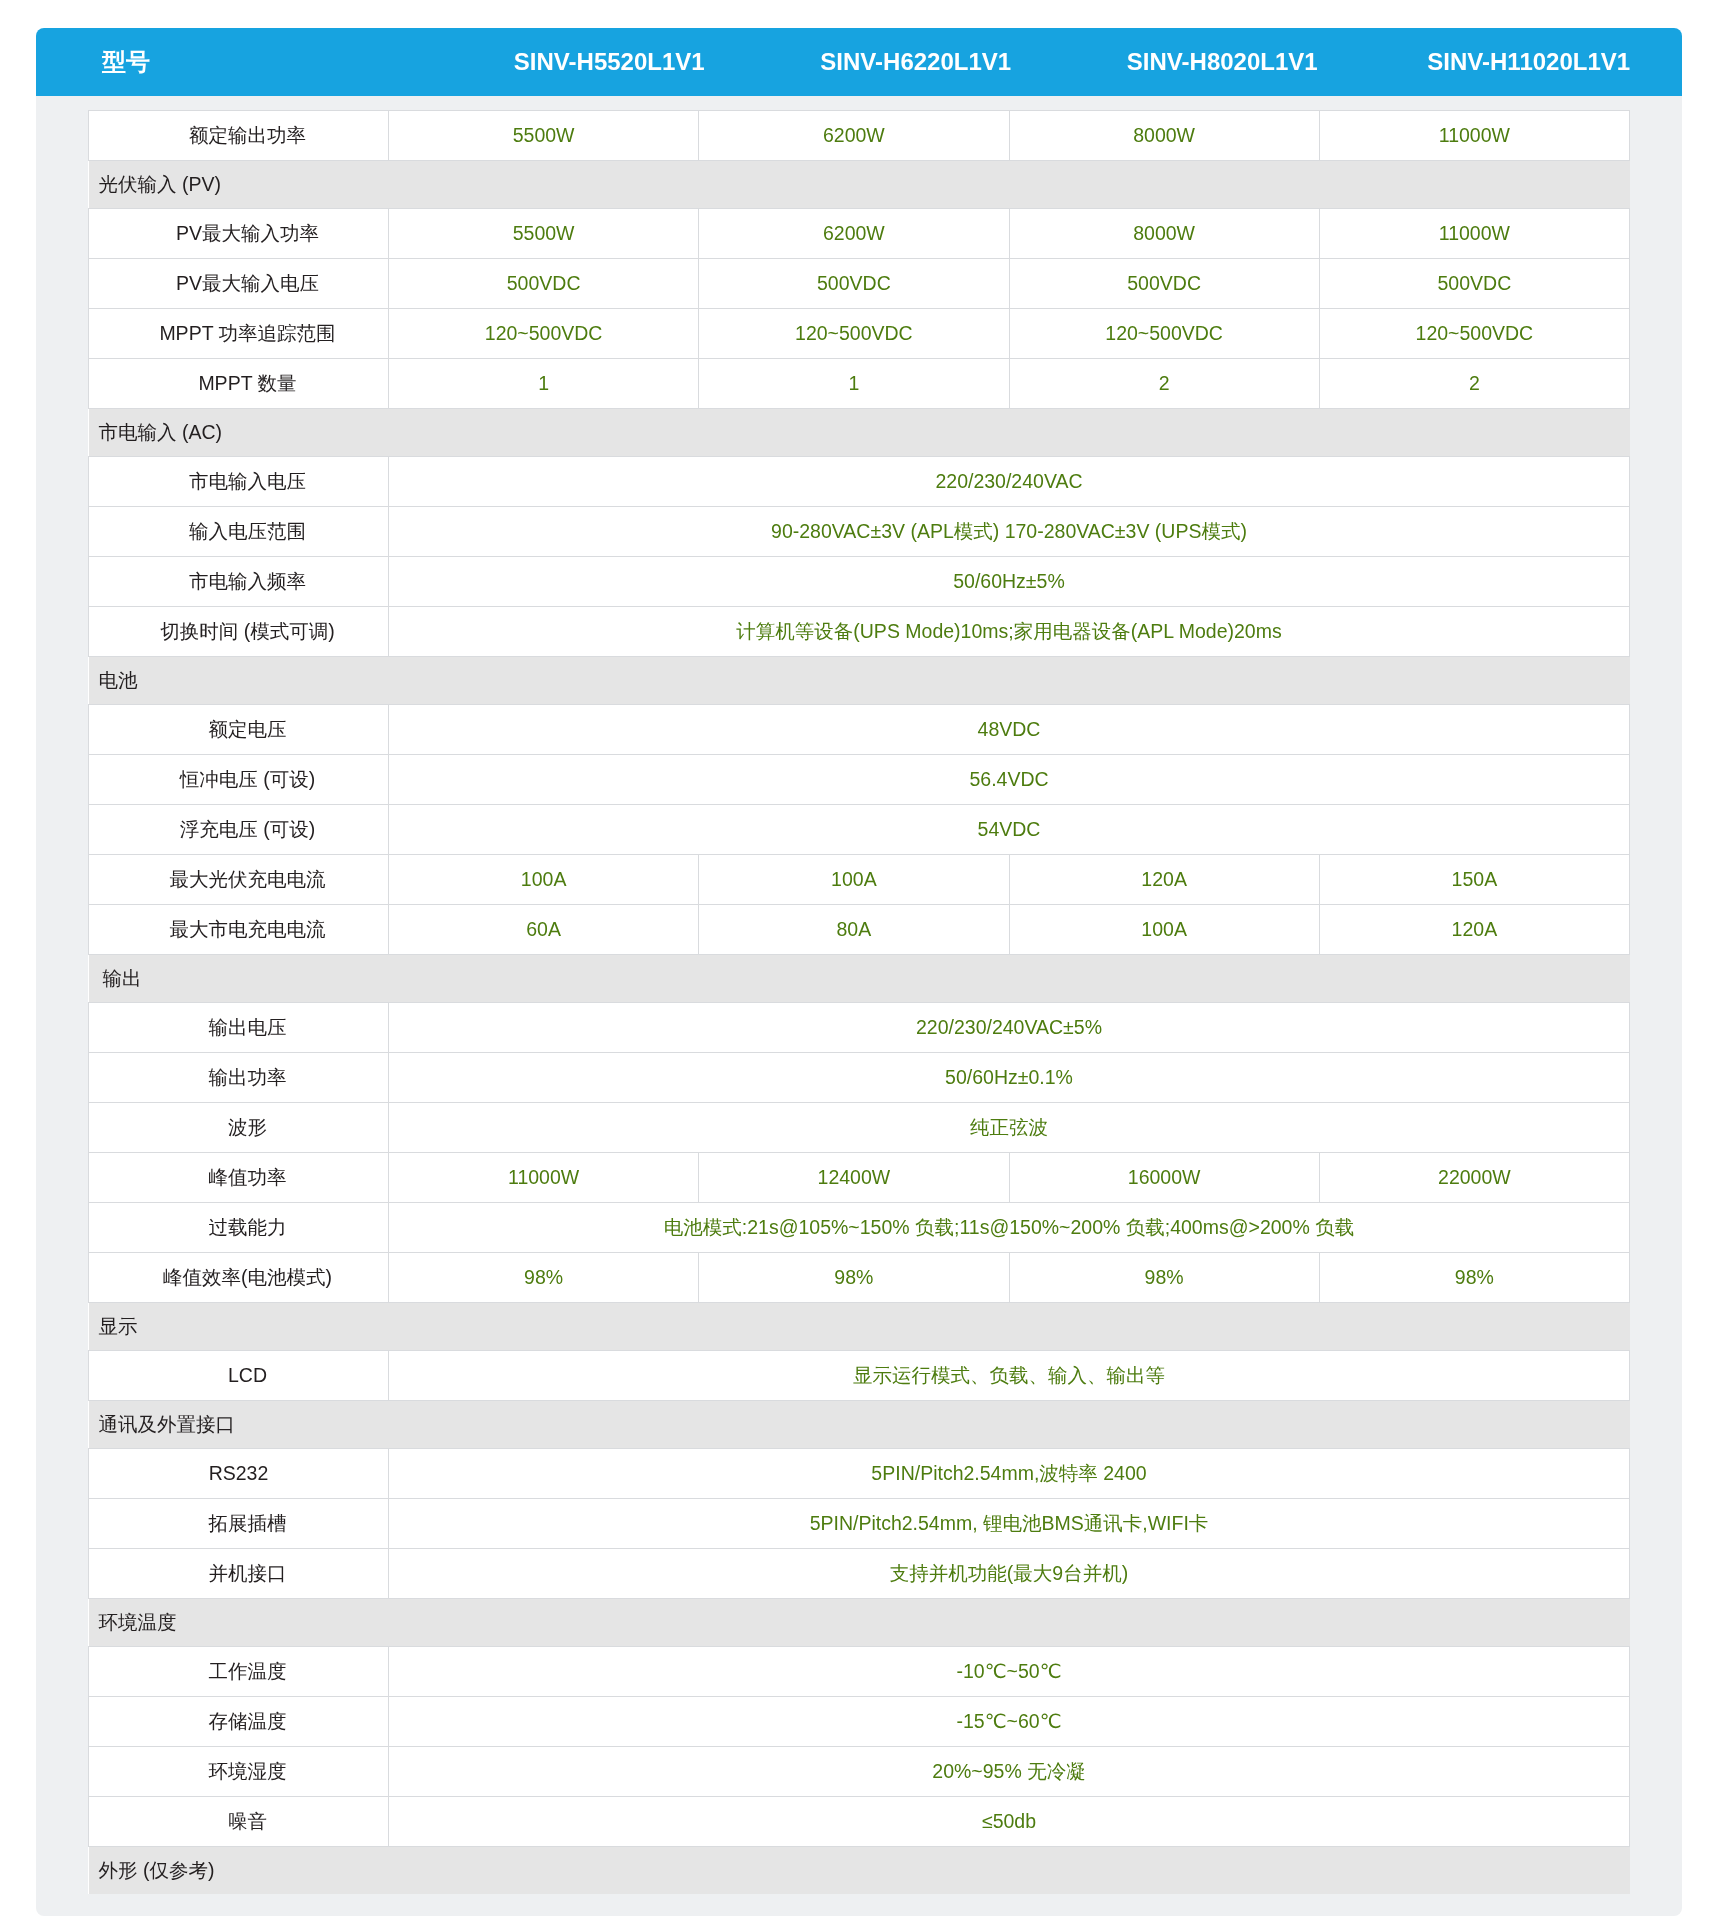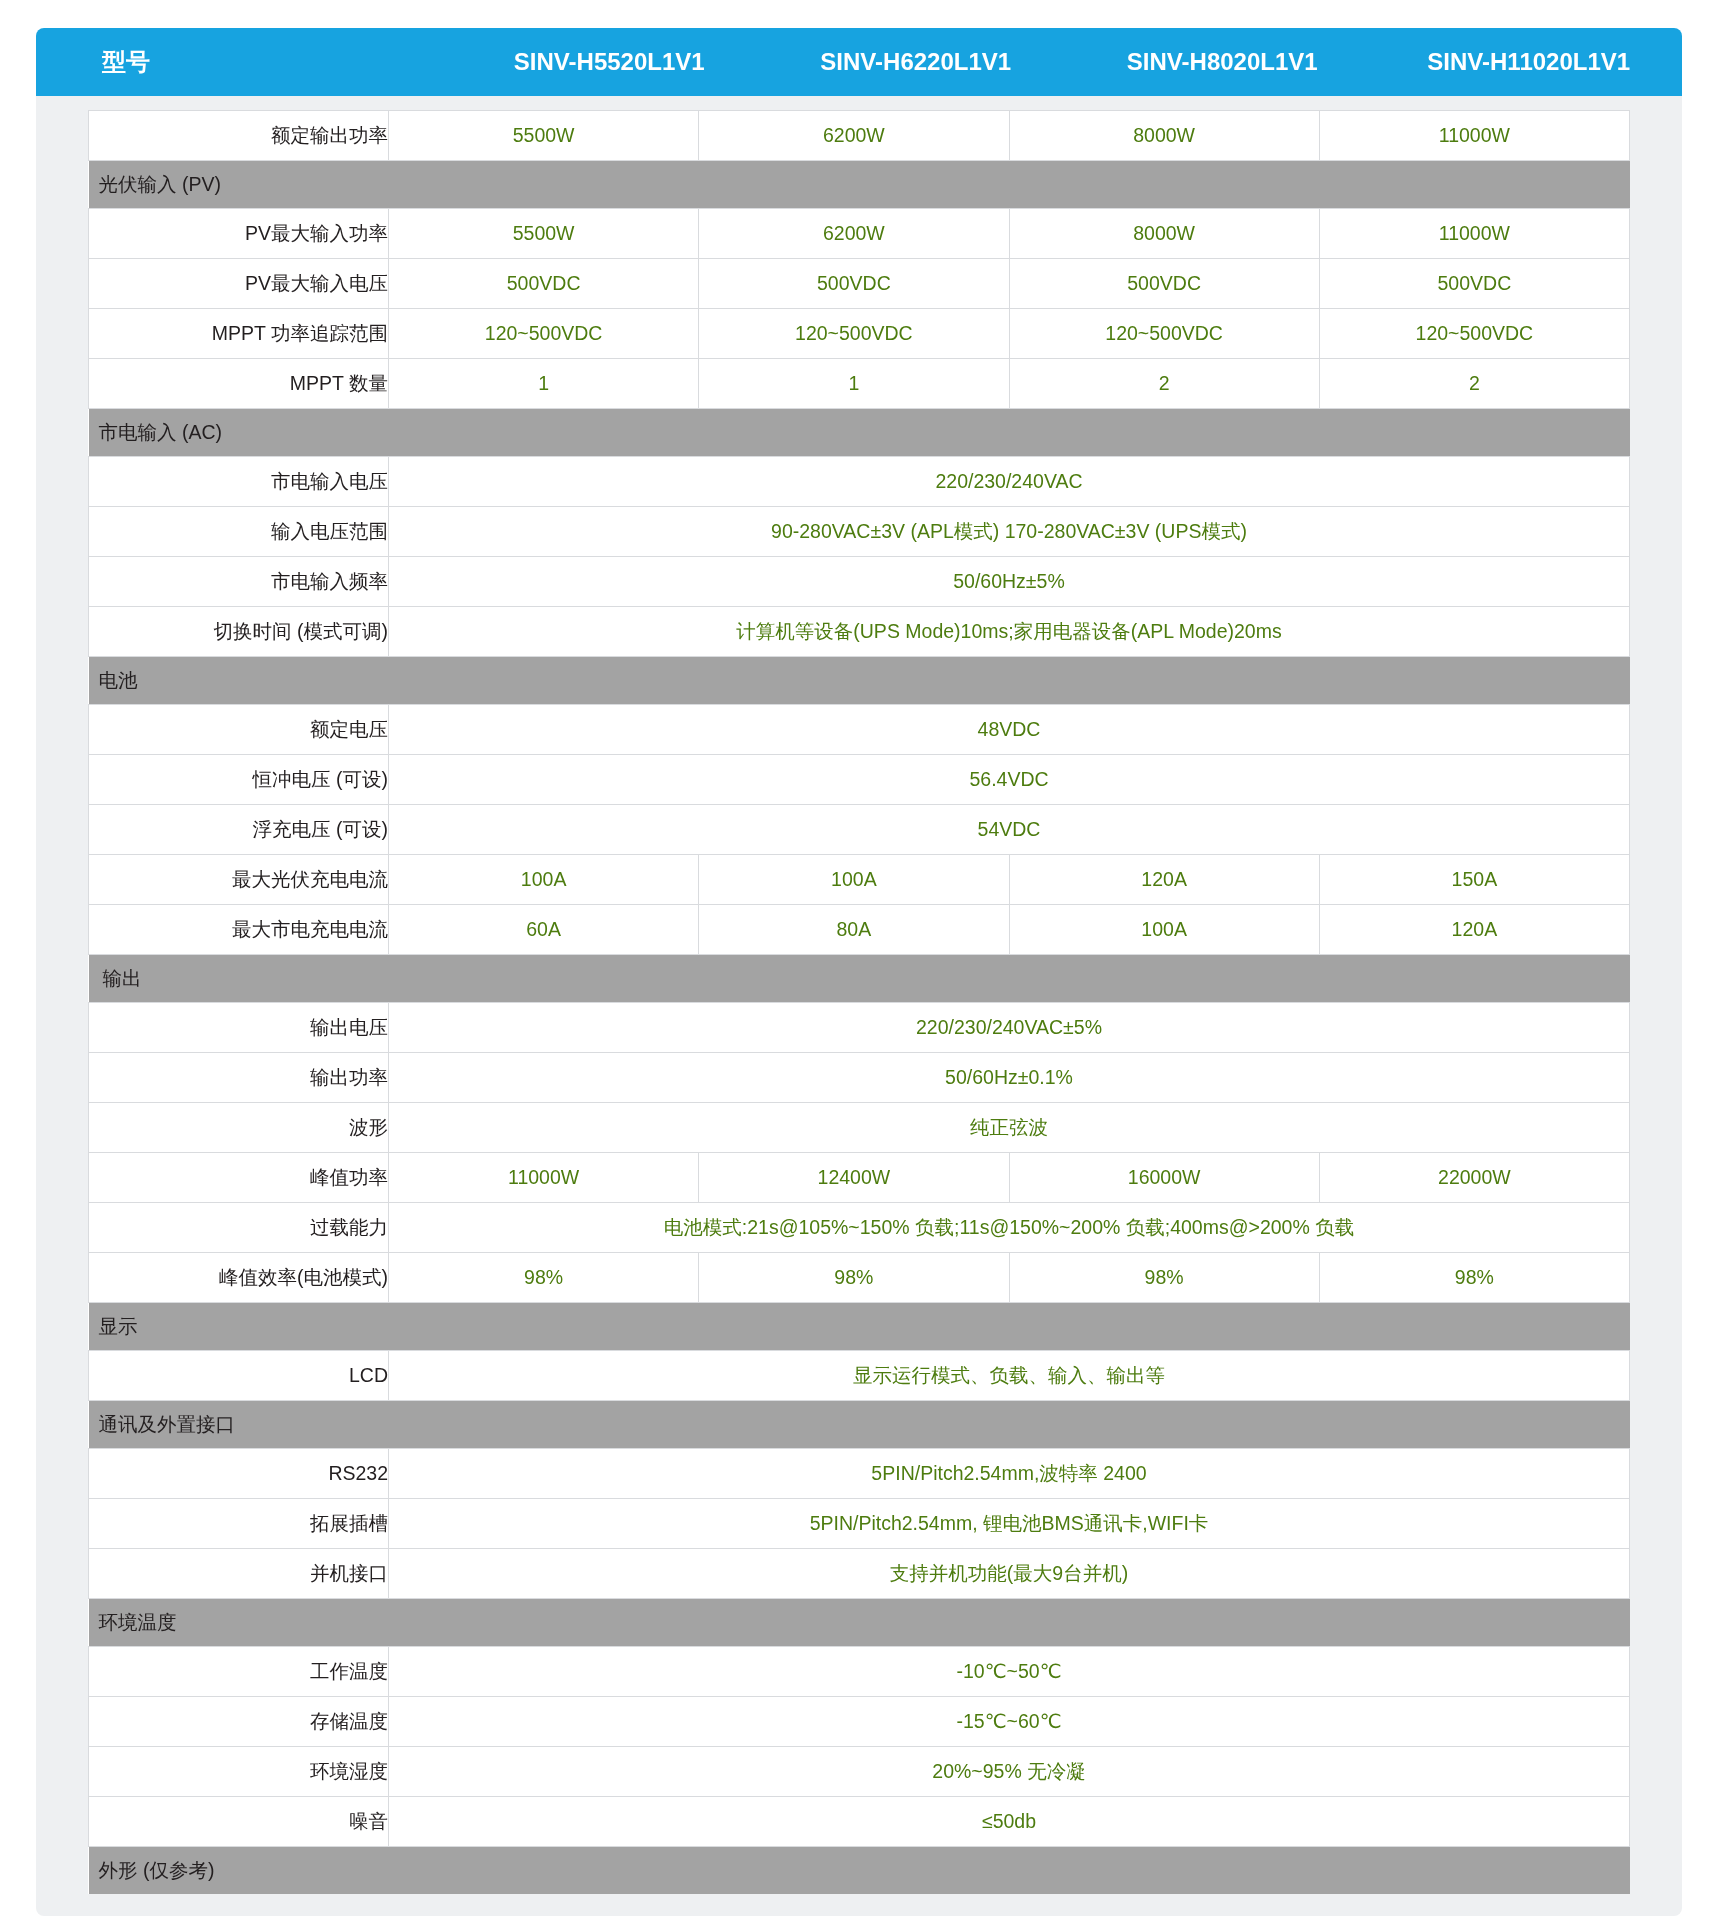--- a/index.html
+++ b/index.html
@@ -21,7 +21,7 @@
 
   .row-label {
     width: 420px;
-    text-align: right;
+    text-align: center;
     padding: 11px 0 11px 62px;
     box-sizing: border-box;
     font-size: 19.5px;

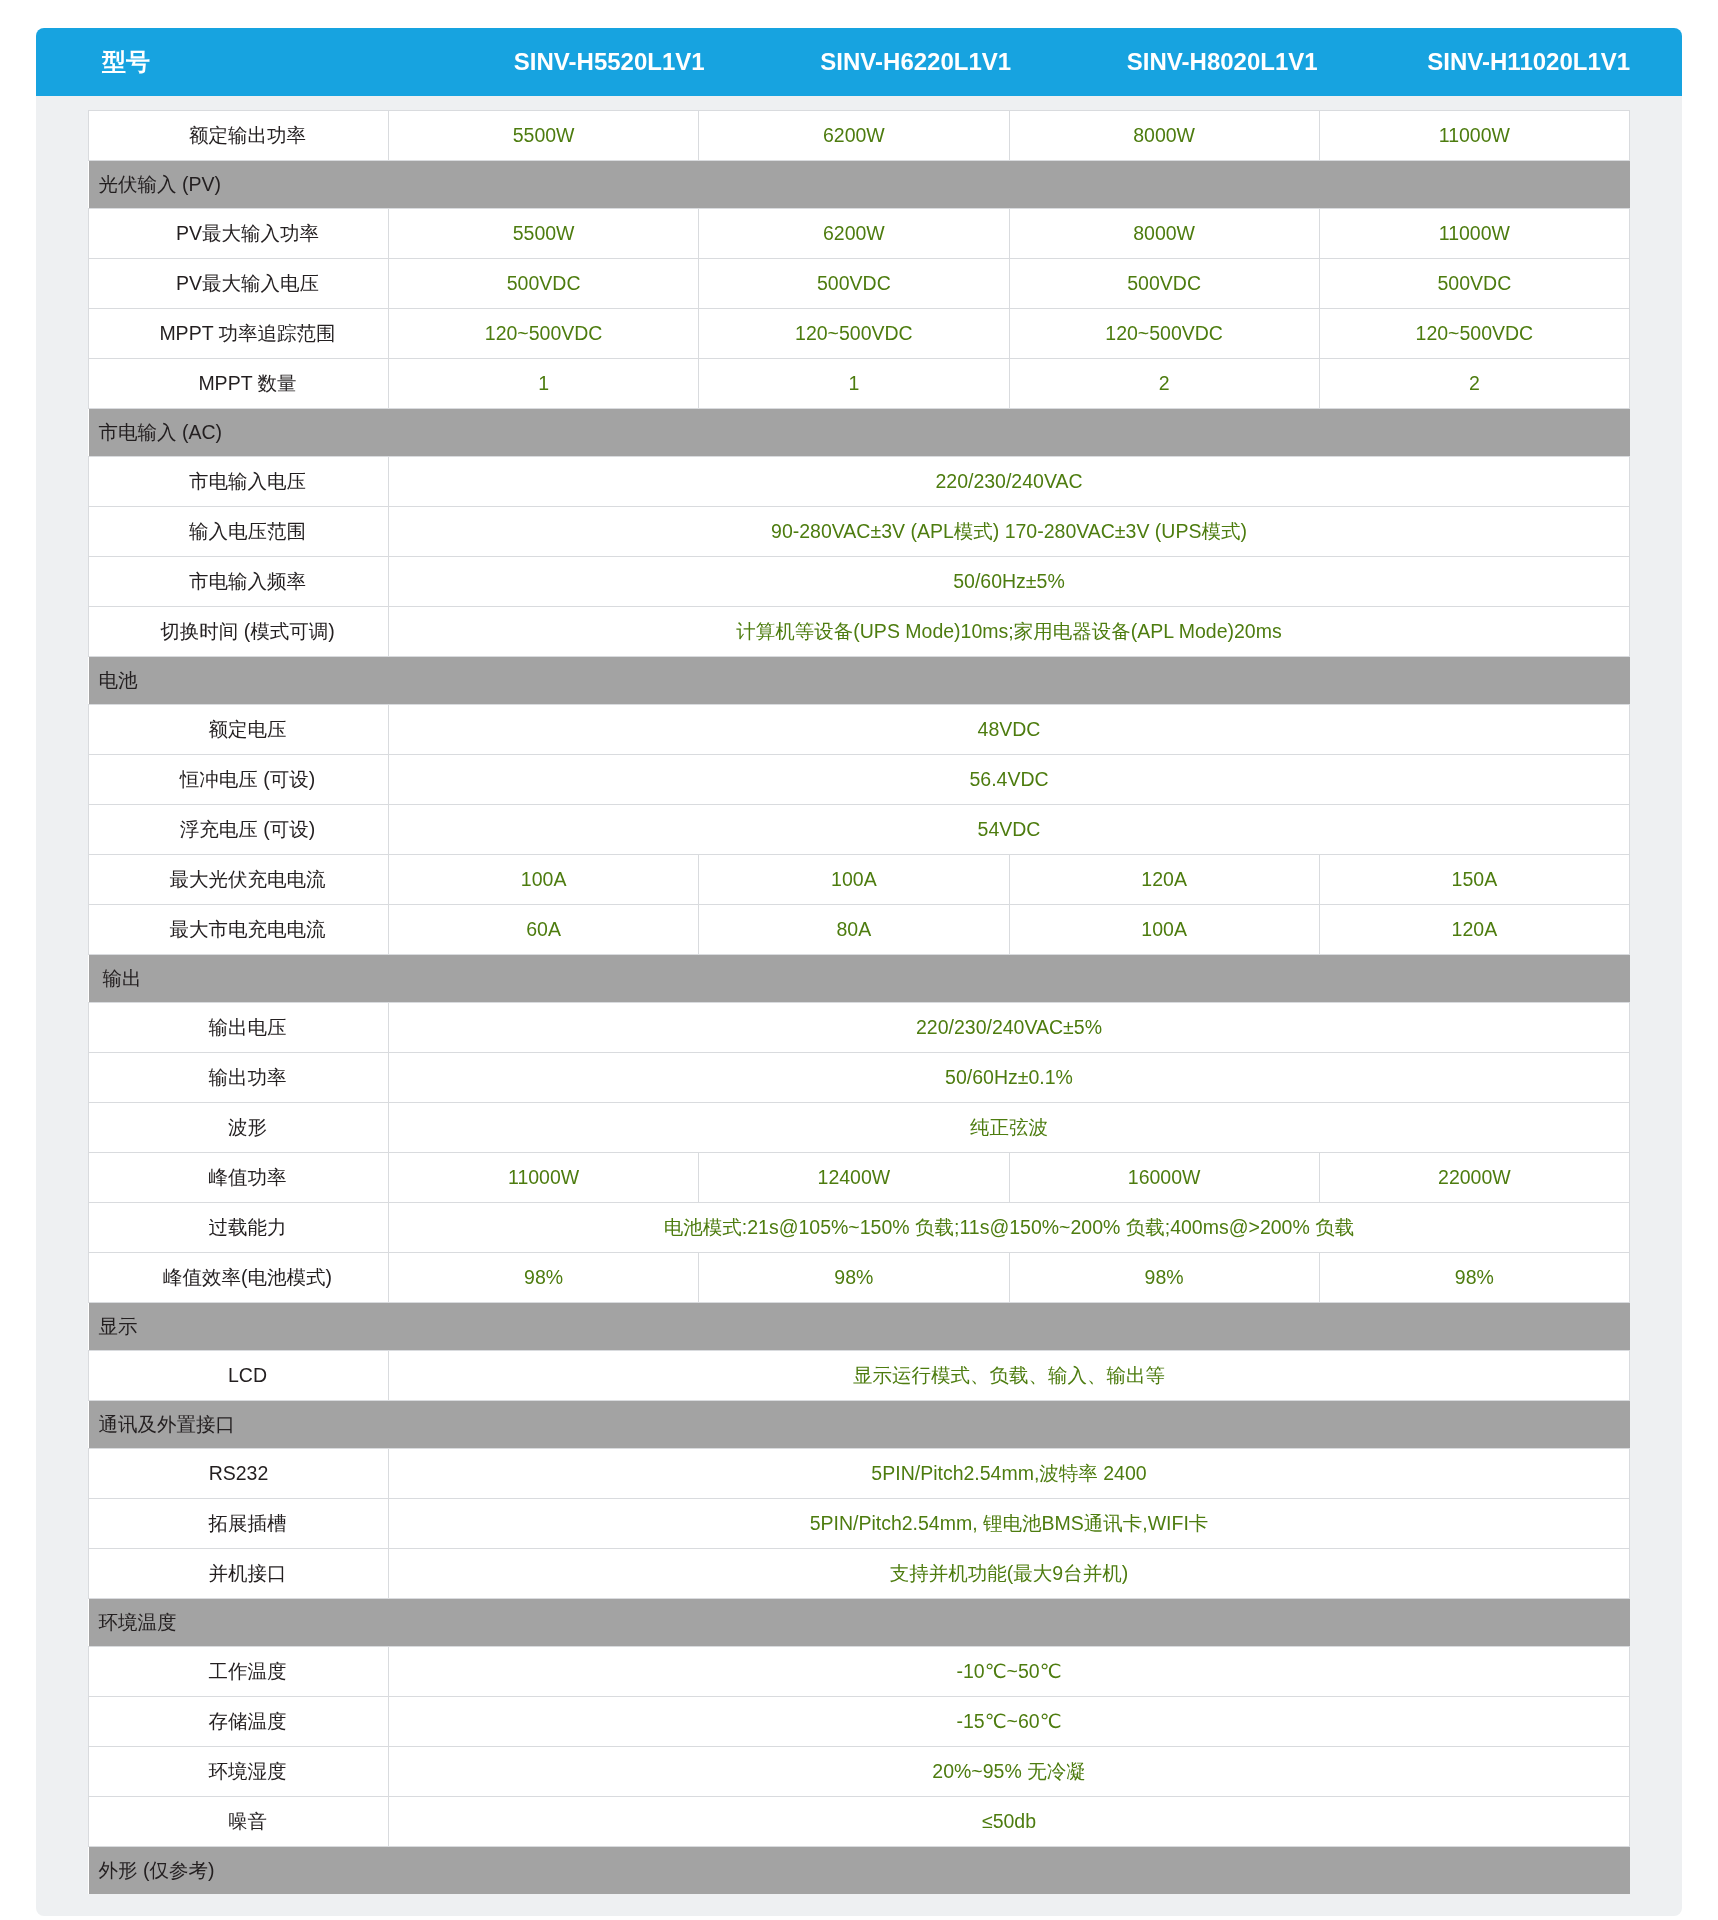--- a/index.html
+++ b/index.html
@@ -57,7 +57,7 @@
     border-right: none;
     border-top: none;
     border-bottom: none;
-    background: #a3a3a3;
+    background: #e5e5e5;
     padding: 10px 0 10px 10px;
     font-size: 19.5px;
   }

